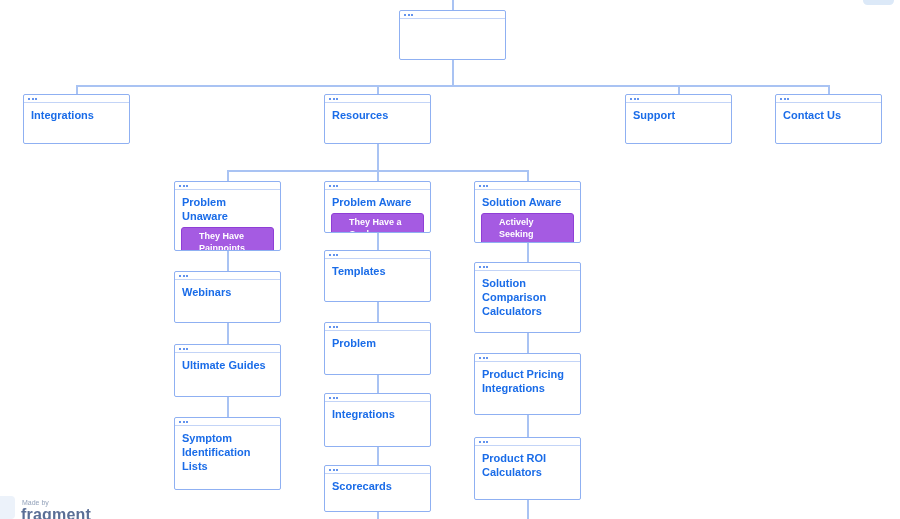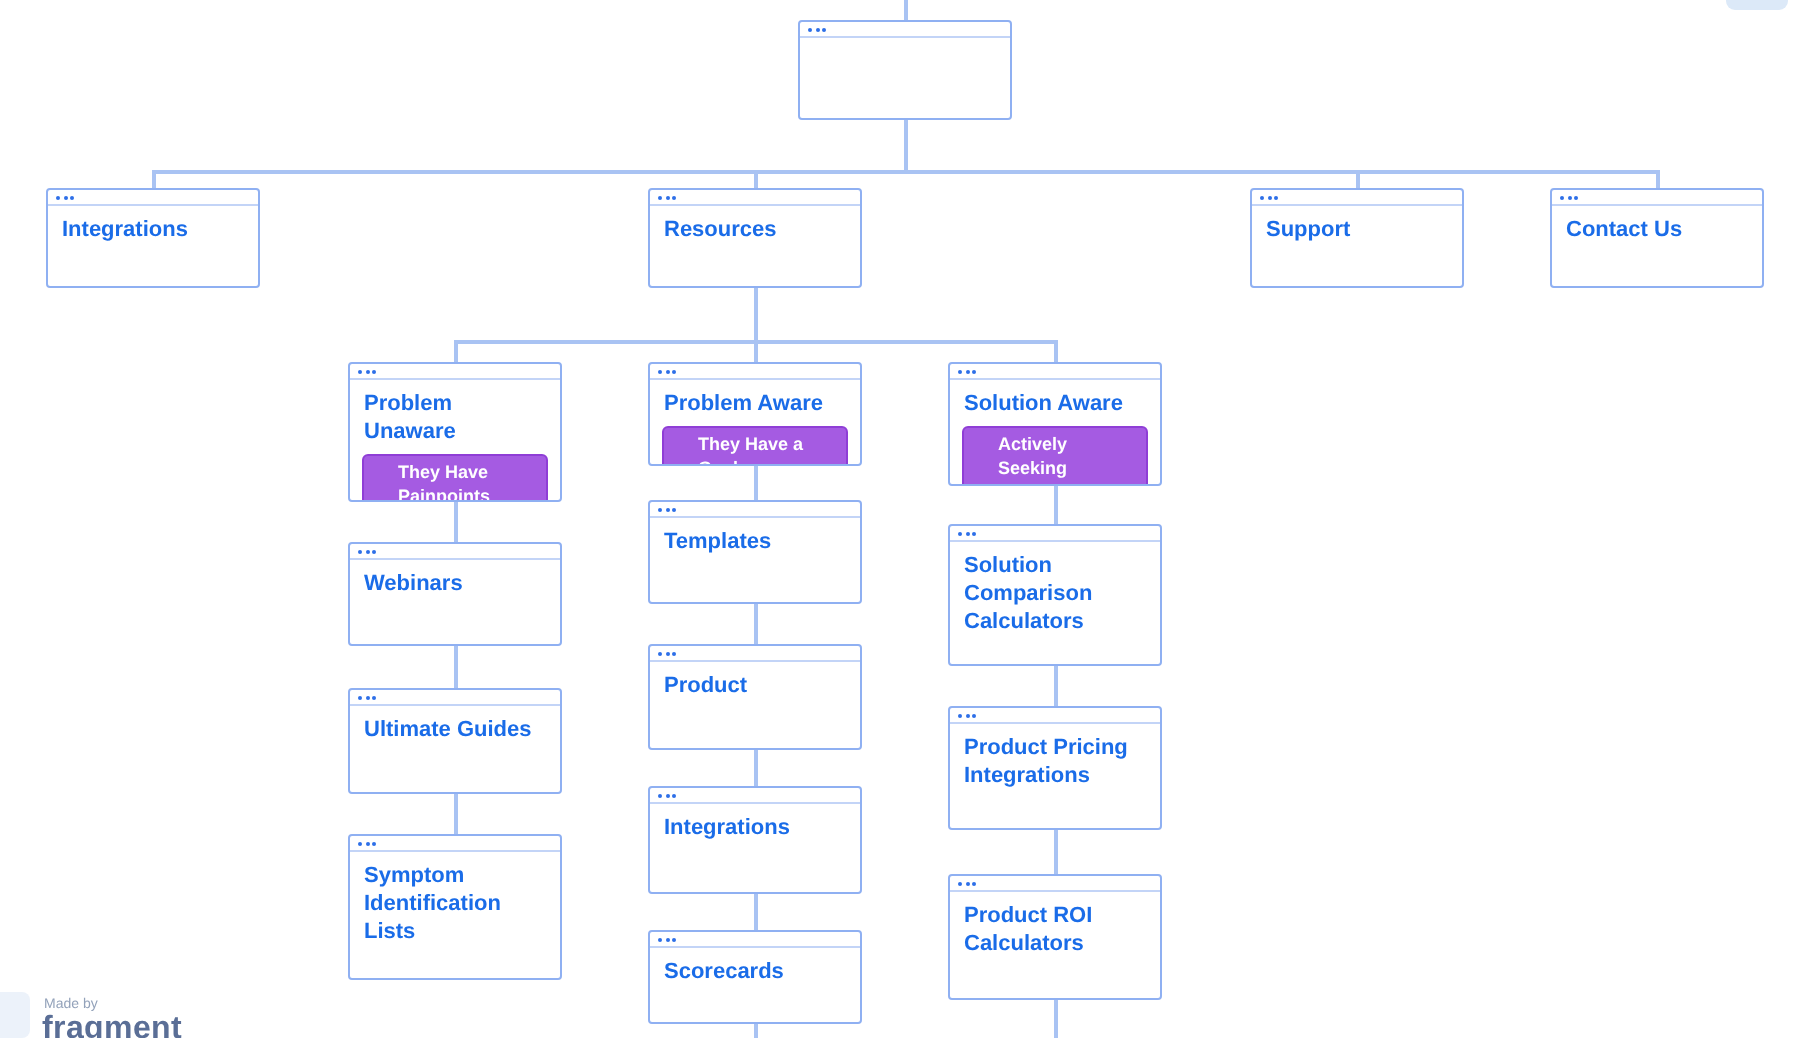--- a/index.html
+++ b/index.html
@@ -209,7 +209,7 @@
           <i></i>
         </span>
     </div>
-    <div class="node-label">Product</div>
+    <div class="node-label">Problem</div>
   </div>
 
   <div class="node" style="left:324px;top:393px;height:54px">

